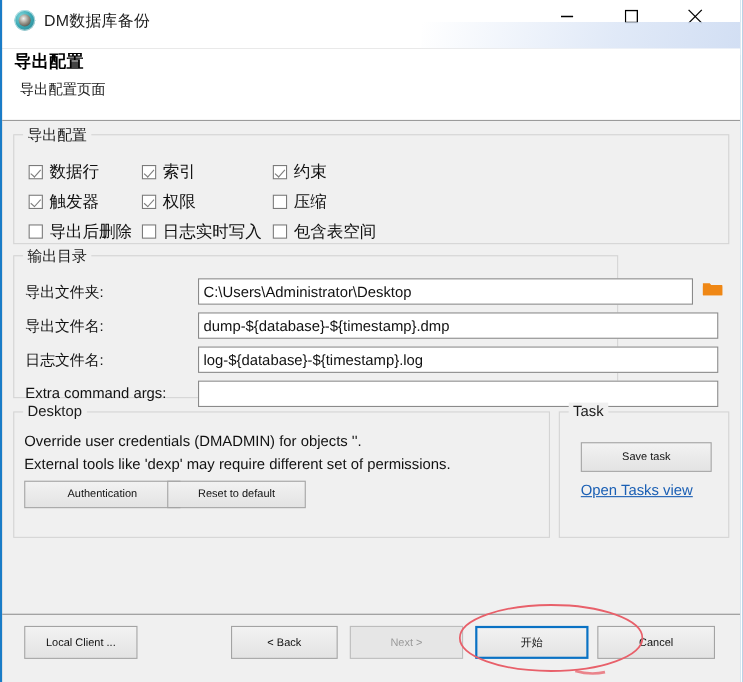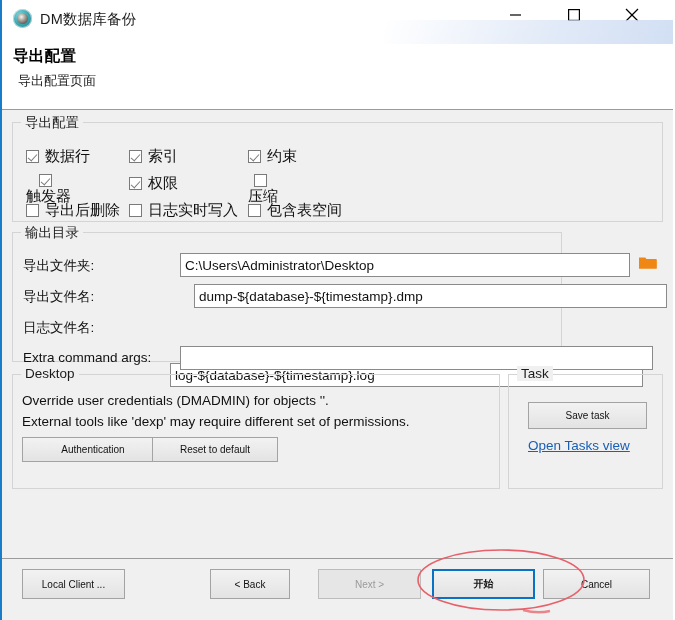--- a/index.html
+++ b/index.html
@@ -313,7 +313,7 @@
         <span class="lbl">约束</span>
       </div>
 
-      <div class="cb checked" style="left:13px; top:51px;flex-direction:column;">
+      <div class="cb checked" style="left:13px; top:51px;">
         <span class="box"></span>
         <span class="lbl">触发器</span>
       </div>

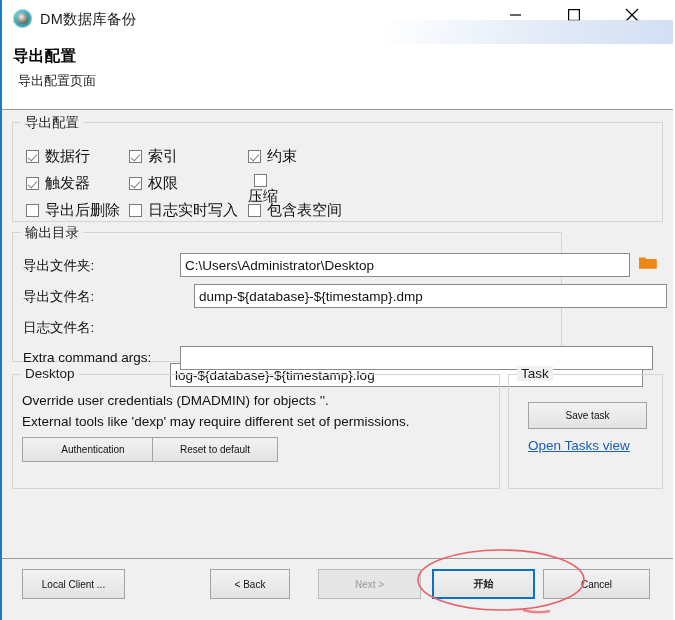--- a/index.html
+++ b/index.html
@@ -321,7 +321,7 @@
         <span class="box"></span>
         <span class="lbl">权限</span>
       </div>
-      <div class="cb" style="left:235px; top:51px;flex-direction:column;">
+      <div class="cb" style="left:235px; top:51px;">
         <span class="box"></span>
         <span class="lbl">压缩</span>
       </div>

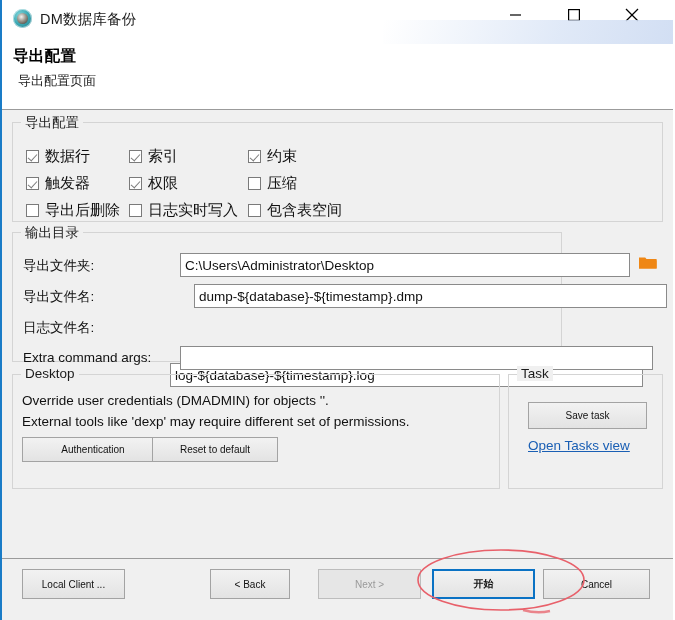--- a/index.html
+++ b/index.html
@@ -353,7 +353,7 @@
       </button>
 
       <span class="fld-label" style="left:10px; top:55px;">导出文件名:</span>
-      <input class="txt" style="left: 167px; top: 51px; width: 473px; margin-left: 14px;" value="dump-${database}-${timestamp}.dmp">
+      <input class="txt" style="left: 167px; top: 51px; width: 473px;" value="dump-${database}-${timestamp}.dmp">
 
       <span class="fld-label" style="left:10px; top:86px;">日志文件名:</span>
       <input class="txt" style="left: 157px; top: 82px; width: 473px; margin-top: 48px;" value="log-${database}-${timestamp}.log">

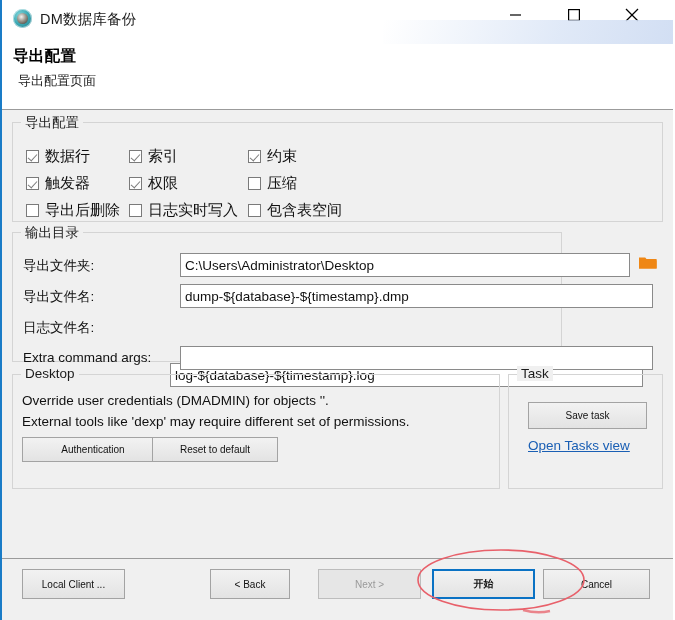--- a/index.html
+++ b/index.html
@@ -356,7 +356,7 @@
       <input class="txt" style="left: 167px; top: 51px; width: 473px;" value="dump-${database}-${timestamp}.dmp">
 
       <span class="fld-label" style="left:10px; top:86px;">日志文件名:</span>
-      <input class="txt" style="left: 157px; top: 82px; width: 473px; margin-top: 48px;" value="log-${database}-${timestamp}.log">
+      <input class="txt" style="left: 167px; top: 82px; width: 473px;" value="log-${database}-${timestamp}.log">
 
       <span class="fld-label" style="left:10px; top:117px;">Extra command args:</span>
       <input class="txt" style="left: 167px; top: 113px; width: 473px;" value="">

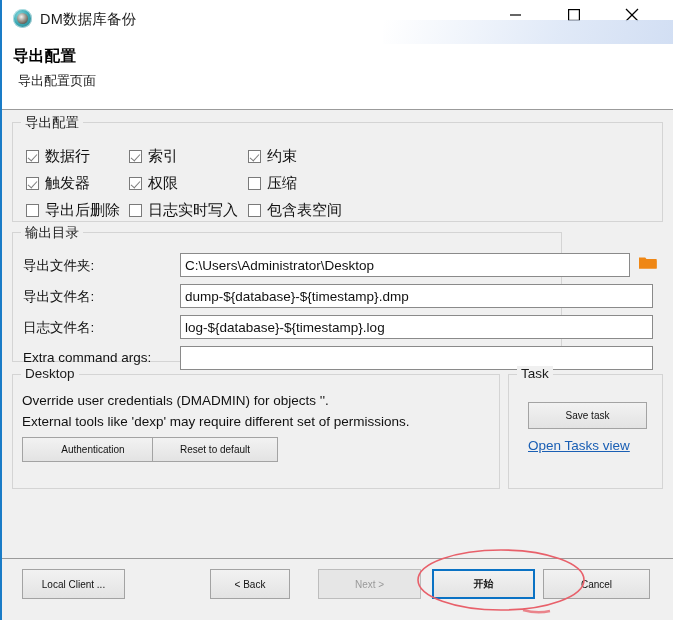--- a/index.html
+++ b/index.html
@@ -380,7 +380,7 @@
 
   <div class="footer">
     <button class="btn" style="left:20px; top:10px; width:103px; height:30px;">Local Client ...</button>
-    <button class="btn" style="left:208px; top:10px; width:80px; height:30px;">&lt; Back</button>
+    <button class="btn" style="left:208px; top:10px; width:97px; height:30px;">&lt; Back</button>
     <button class="btn disabled" style="left:316px; top:10px; width:103px; height:30px;">Next &gt;</button>
     <button class="btn default-focus" style="left:430px; top:10px; width:103px; height:30px;">开始</button>
     <button class="btn" style="left:541px; top:10px; width:107px; height:30px;">Cancel</button>

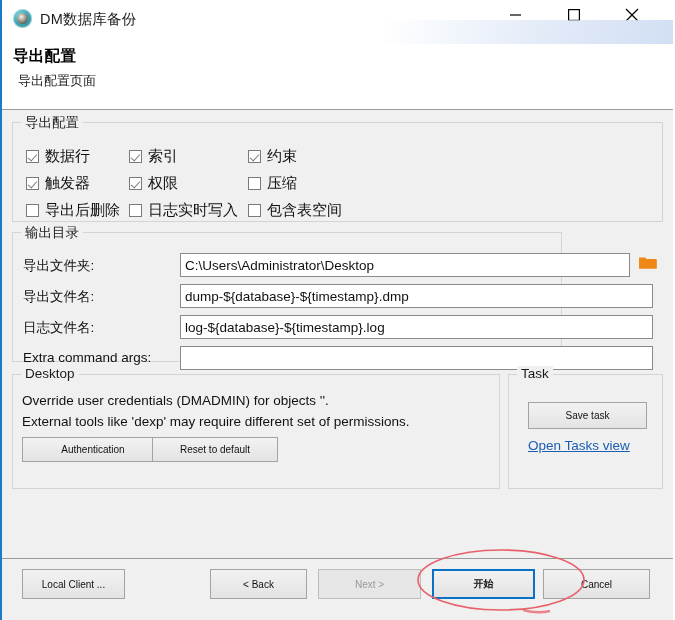--- a/index.html
+++ b/index.html
@@ -223,7 +223,6 @@
   }
   .btn.default-focus {
     border: 2px solid #0a72c4;
-    font-weight: bold;
   }
 
   .link {

